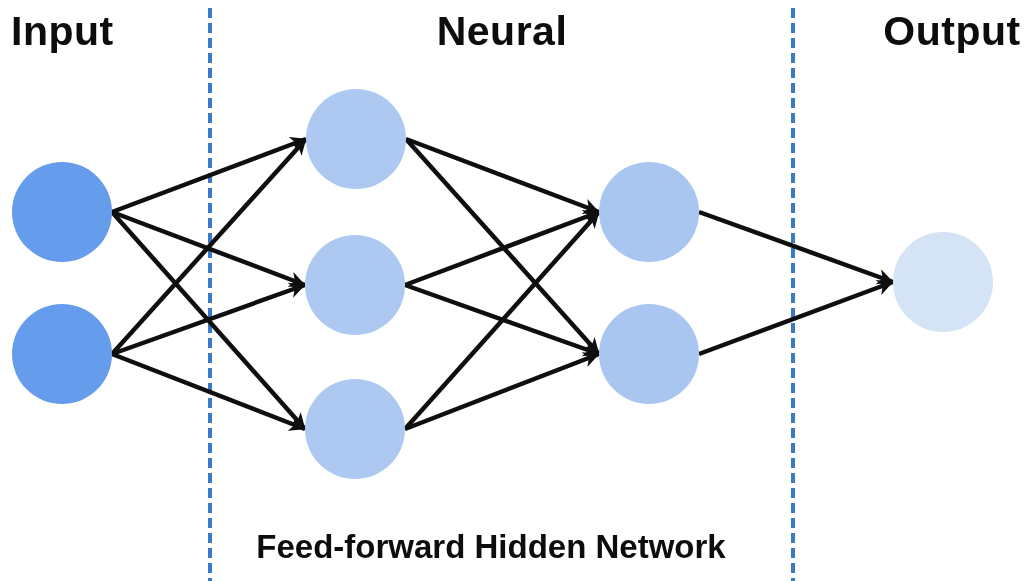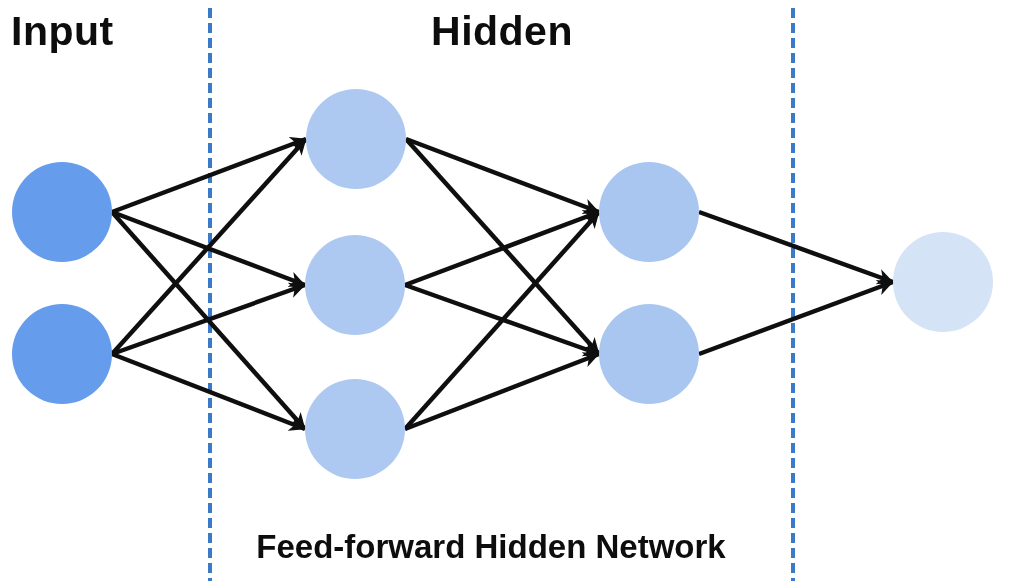--- a/index.html
+++ b/index.html
@@ -87,7 +87,7 @@
   </svg>
 
   <div class="layer-label label-input">Input</div>
-  <div class="layer-label label-hidden">Hidden</div>
+  <div class="layer-label label-hidden">Neural</div>
 
   <div class="caption">Feed-forward Hidden Network</div>
 </div>

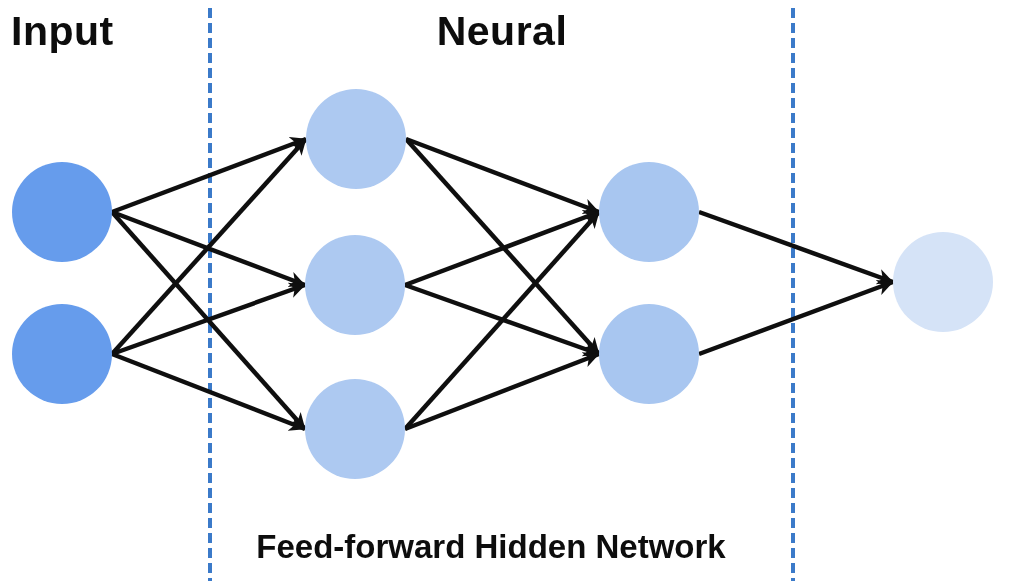--- a/index.html
+++ b/index.html
@@ -88,6 +88,7 @@
 
   <div class="layer-label label-input">Input</div>
   <div class="layer-label label-hidden">Neural</div>
+  <div class="layer-label label-output">Output</div>
 
   <div class="caption">Feed-forward Hidden Network</div>
 </div>

